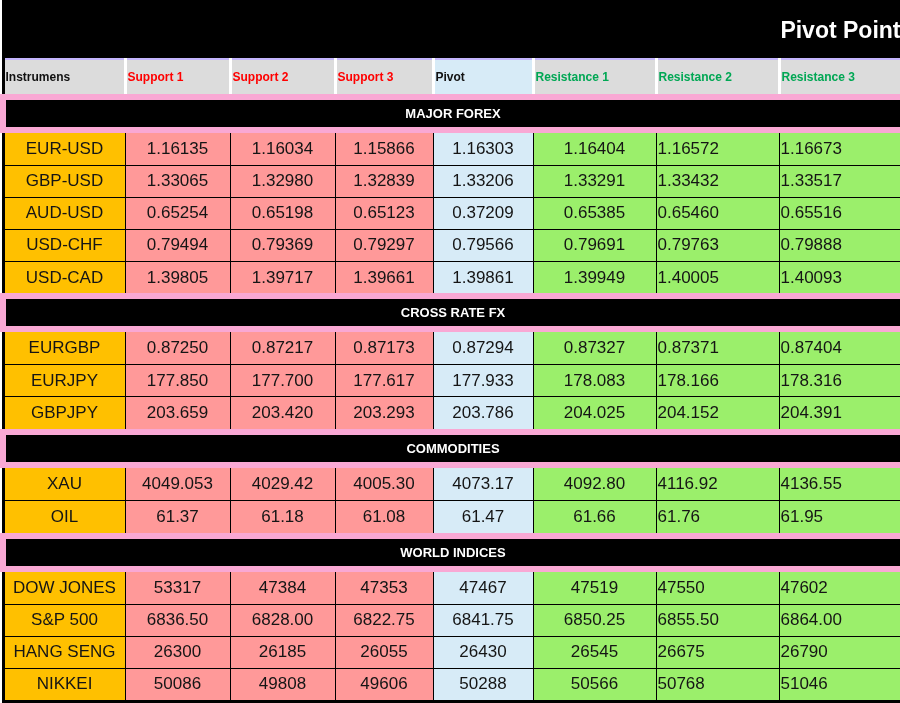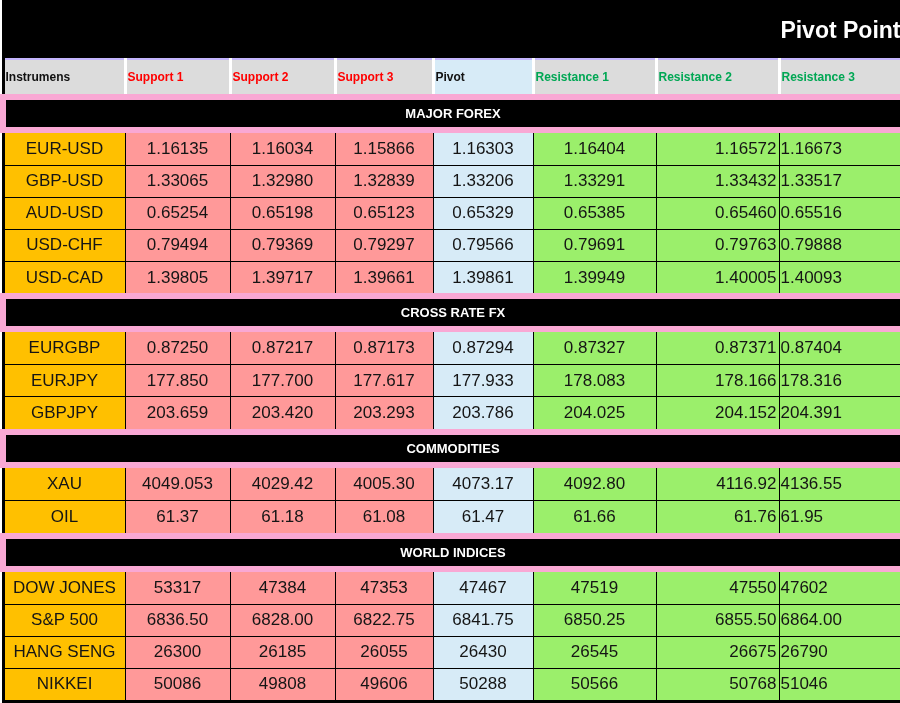--- a/index.html
+++ b/index.html
@@ -77,7 +77,7 @@
   .data-row td.c1, .data-row td.c2, .data-row td.c3 { background: var(--support-bg, #ff9999); margin-top: 28px; }
   .data-row td.c4 { background: var(--pivot-bg, #d7ebf7); }
   .data-row td.c5, .data-row td.c6, .data-row td.c7 { background: var(--resist-bg, #9bef6b); }
-  .data-row td.c6 { text-align: right; padding-right: 2px; }
+  .data-row td.c6 { text-align: left; padding-right: 2px; }
   .data-row td.c7 { text-align: left; padding-right: 5px; }
 </style>
 </head>

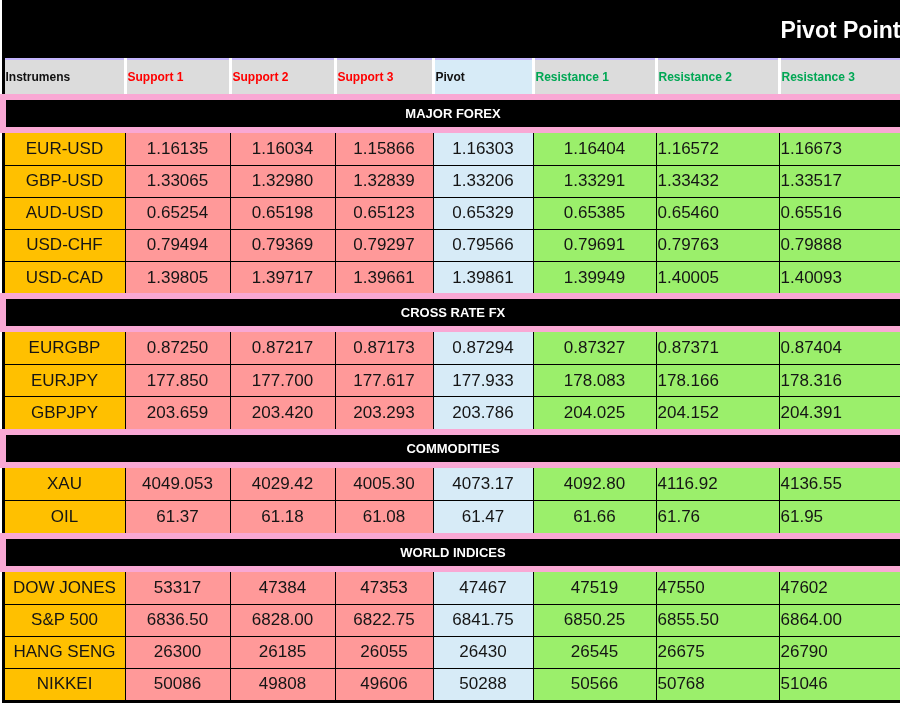--- a/index.html
+++ b/index.html
@@ -138,7 +138,7 @@
         <td class="c1">0.65254</td>
         <td class="c2">0.65198</td>
         <td class="c3">0.65123</td>
-        <td class="c4">0.65329</td>
+        <td class="c4">0.37209</td>
         <td class="c5">0.65385</td>
         <td class="c6">0.65460</td>
         <td class="c7">0.65516</td>

